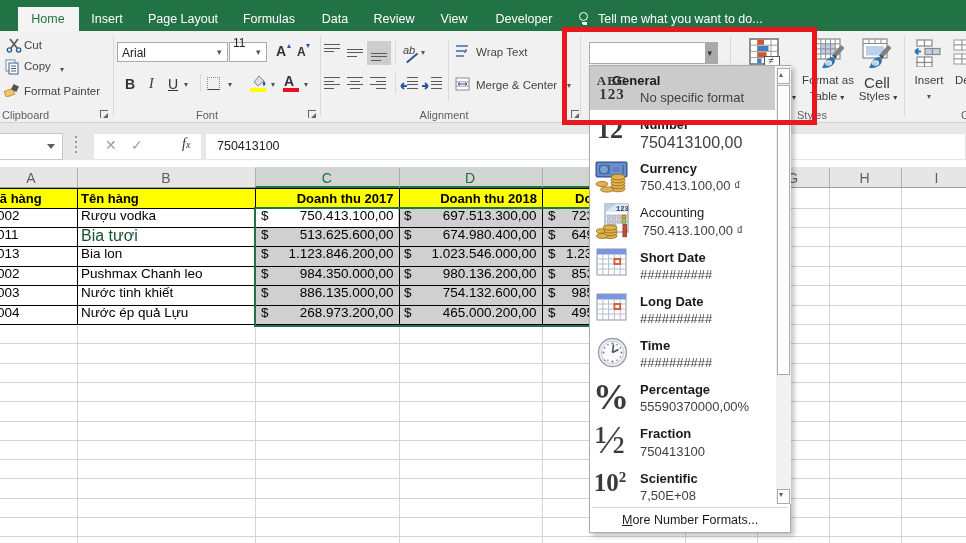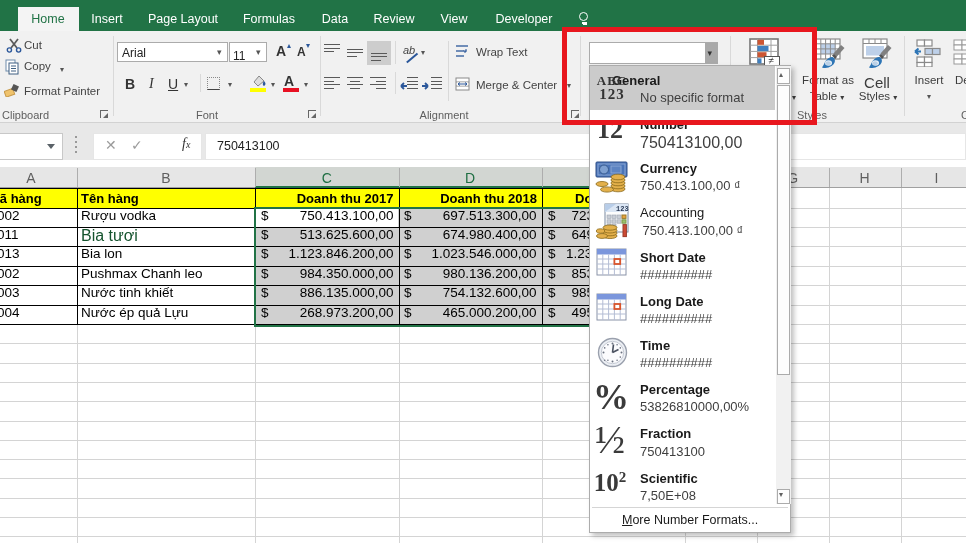--- a/index.html
+++ b/index.html
@@ -20,6 +20,7 @@
 <div class="a" style="left:579px;top:12px;width:9px;height:9px;border:1.3px solid #fff;border-radius:50%"></div>
 <div class="a" style="left:582px;top:22px;width:5px;height:1.5px;background:#fff"></div>
 <div class="a" style="left:582.5px;top:24px;width:4px;height:1.2px;background:#fff"></div>
+<div class="t" style="left:598px;top:12px;font-size:12.5px;color:#fff">Tell me what you want to do...</div>
 <div class="a" style="left:0;top:31px;width:966px;height:92px;background:#f1f1f1;border-bottom:1px solid #d2d2d2"></div>
 <div class="a" style="left:113px;top:36px;width:1px;height:80px;background:#d9d9d9"></div>
 <div class="a" style="left:319.5px;top:36px;width:1px;height:80px;background:#d9d9d9"></div>

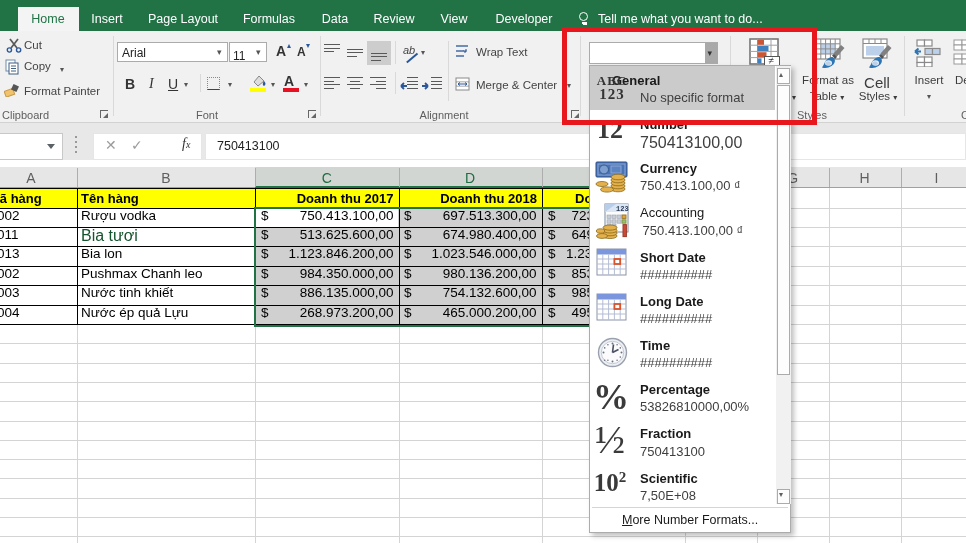--- a/index.html
+++ b/index.html
@@ -61,7 +61,7 @@
 <div class="t" style="left:122px;top:46px;font-size:12px;color:#222">Arial</div>
 <div class="t" style="left:217px;top:47px;font-size:9px;color:#555">▾</div>
 <div class="a" style="left:229px;top:42px;width:38px;height:20px;background:#fff;border:1px solid #ababab"></div>
-<div class="t" style="left:233px;top:49px;font-size:12px;color:#222">11</div>
+<div class="t" style="left:233px;top:36px;font-size:12px;color:#222">11</div>
 <div class="t" style="left:256px;top:47px;font-size:9px;color:#555">▾</div>
 <div class="t" style="left:276px;top:43px;font-size:14px;font-weight:bold;color:#333">A</div>
 <div class="t" style="left:287px;top:41px;font-size:8px;color:#2b579a">▴</div>

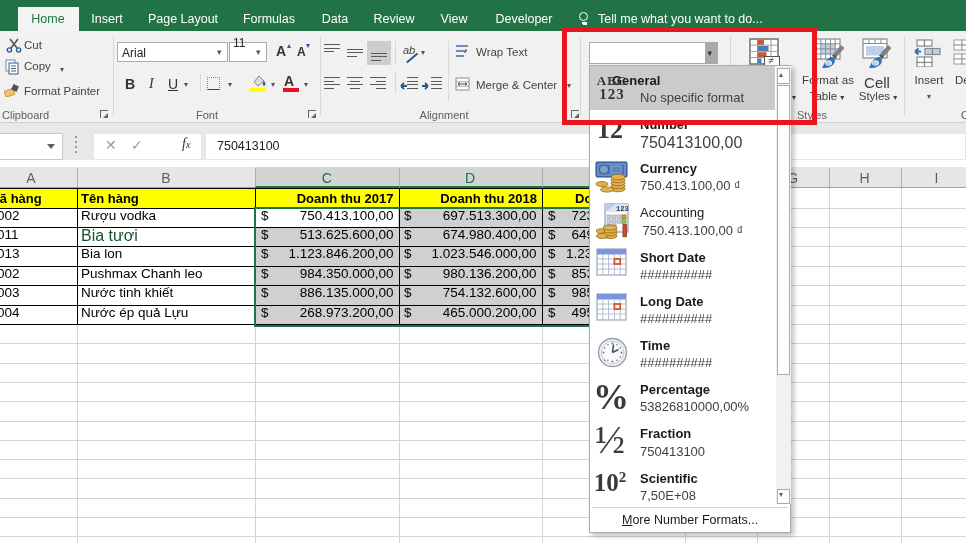--- a/index.html
+++ b/index.html
@@ -389,7 +389,7 @@
 <div class="t" style="left:640px;top:338.00000000000006px;font-size:13px;font-weight:bold;color:#1a1a1a">Time</div>
 <div class="t" style="left:640px;top:355.20000000000005px;font-size:13px;color:#3f3f3f">##########</div>
 <div class="t" style="left:640px;top:382.20000000000005px;font-size:13px;font-weight:bold;color:#1a1a1a">Percentage</div>
-<div class="t" style="left:640px;top:399.40000000000003px;font-size:13px;color:#3f3f3f">53826810000,00%</div>
+<div class="t" style="left:640px;top:399.40000000000003px;font-size:13px;color:#3f3f3f">55590370000,00%</div>
 <div class="t" style="left:640px;top:426.40000000000003px;font-size:13px;font-weight:bold;color:#1a1a1a">Fraction</div>
 <div class="t" style="left:640px;top:443.6px;font-size:13px;color:#3f3f3f">750413100</div>
 <div class="t" style="left:640px;top:470.6px;font-size:13px;font-weight:bold;color:#1a1a1a">Scientific</div>

